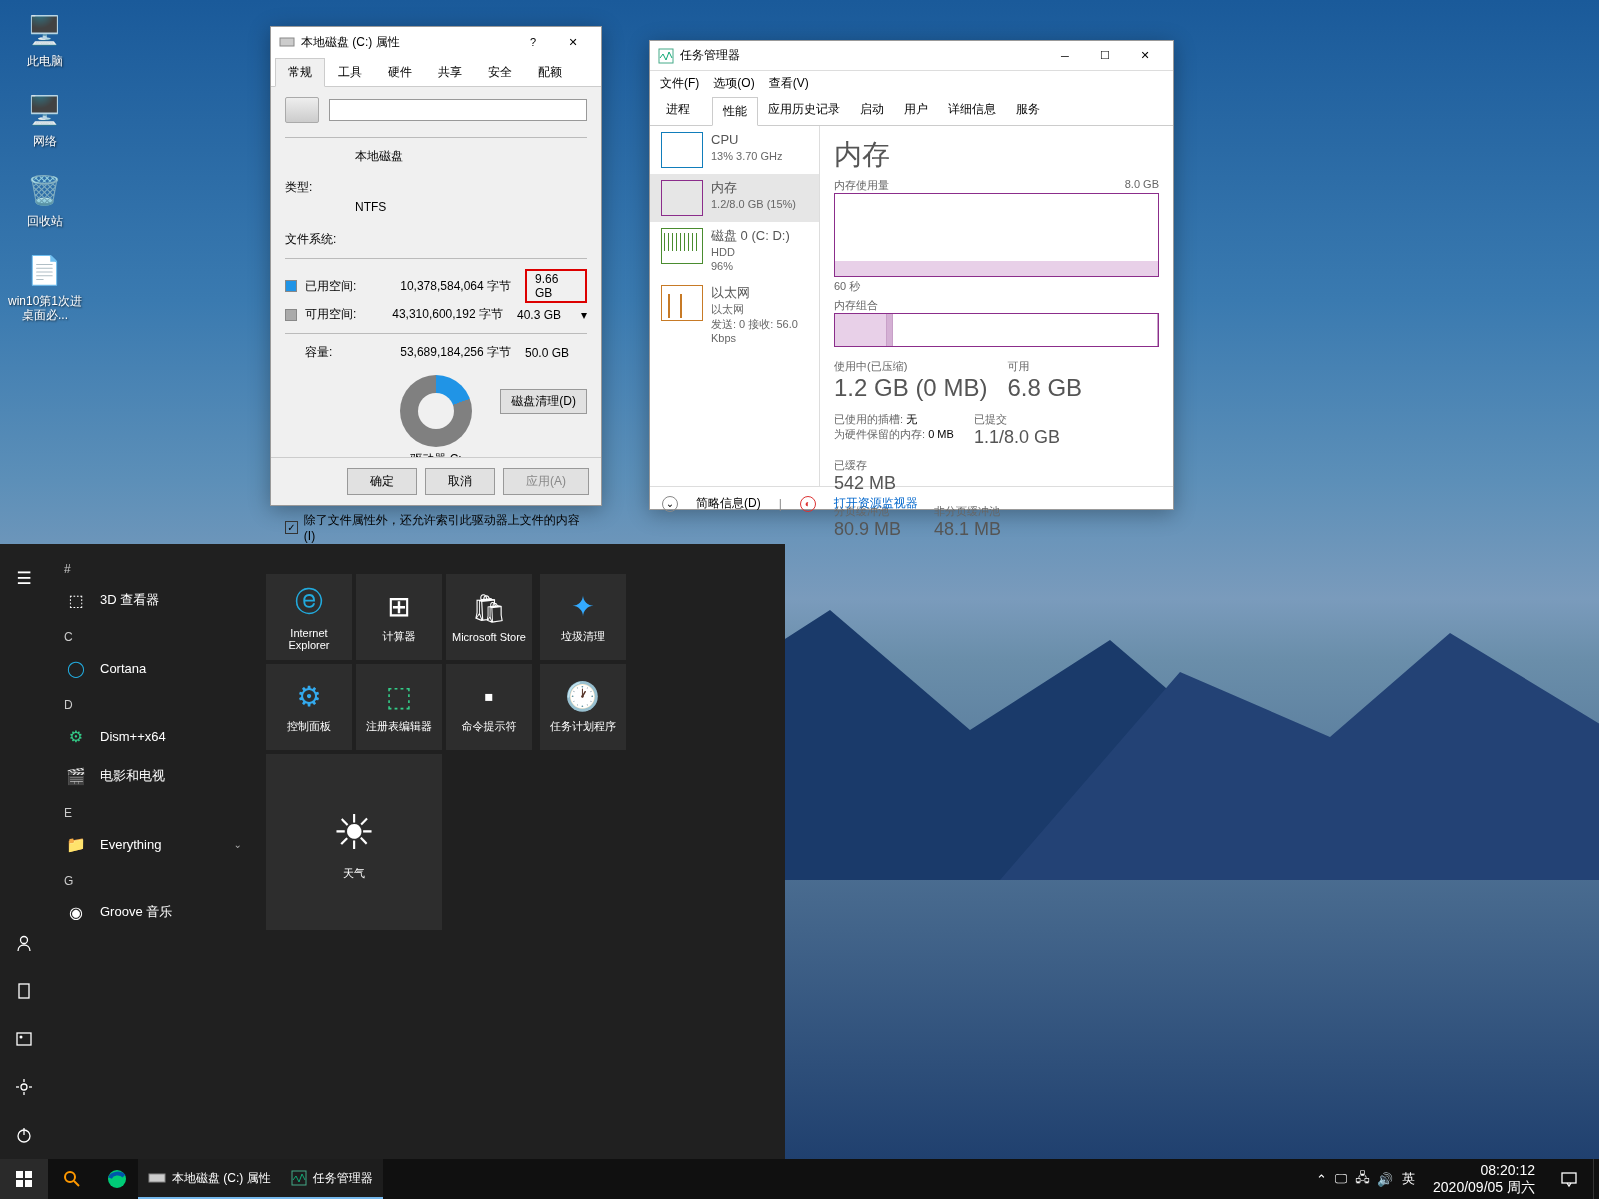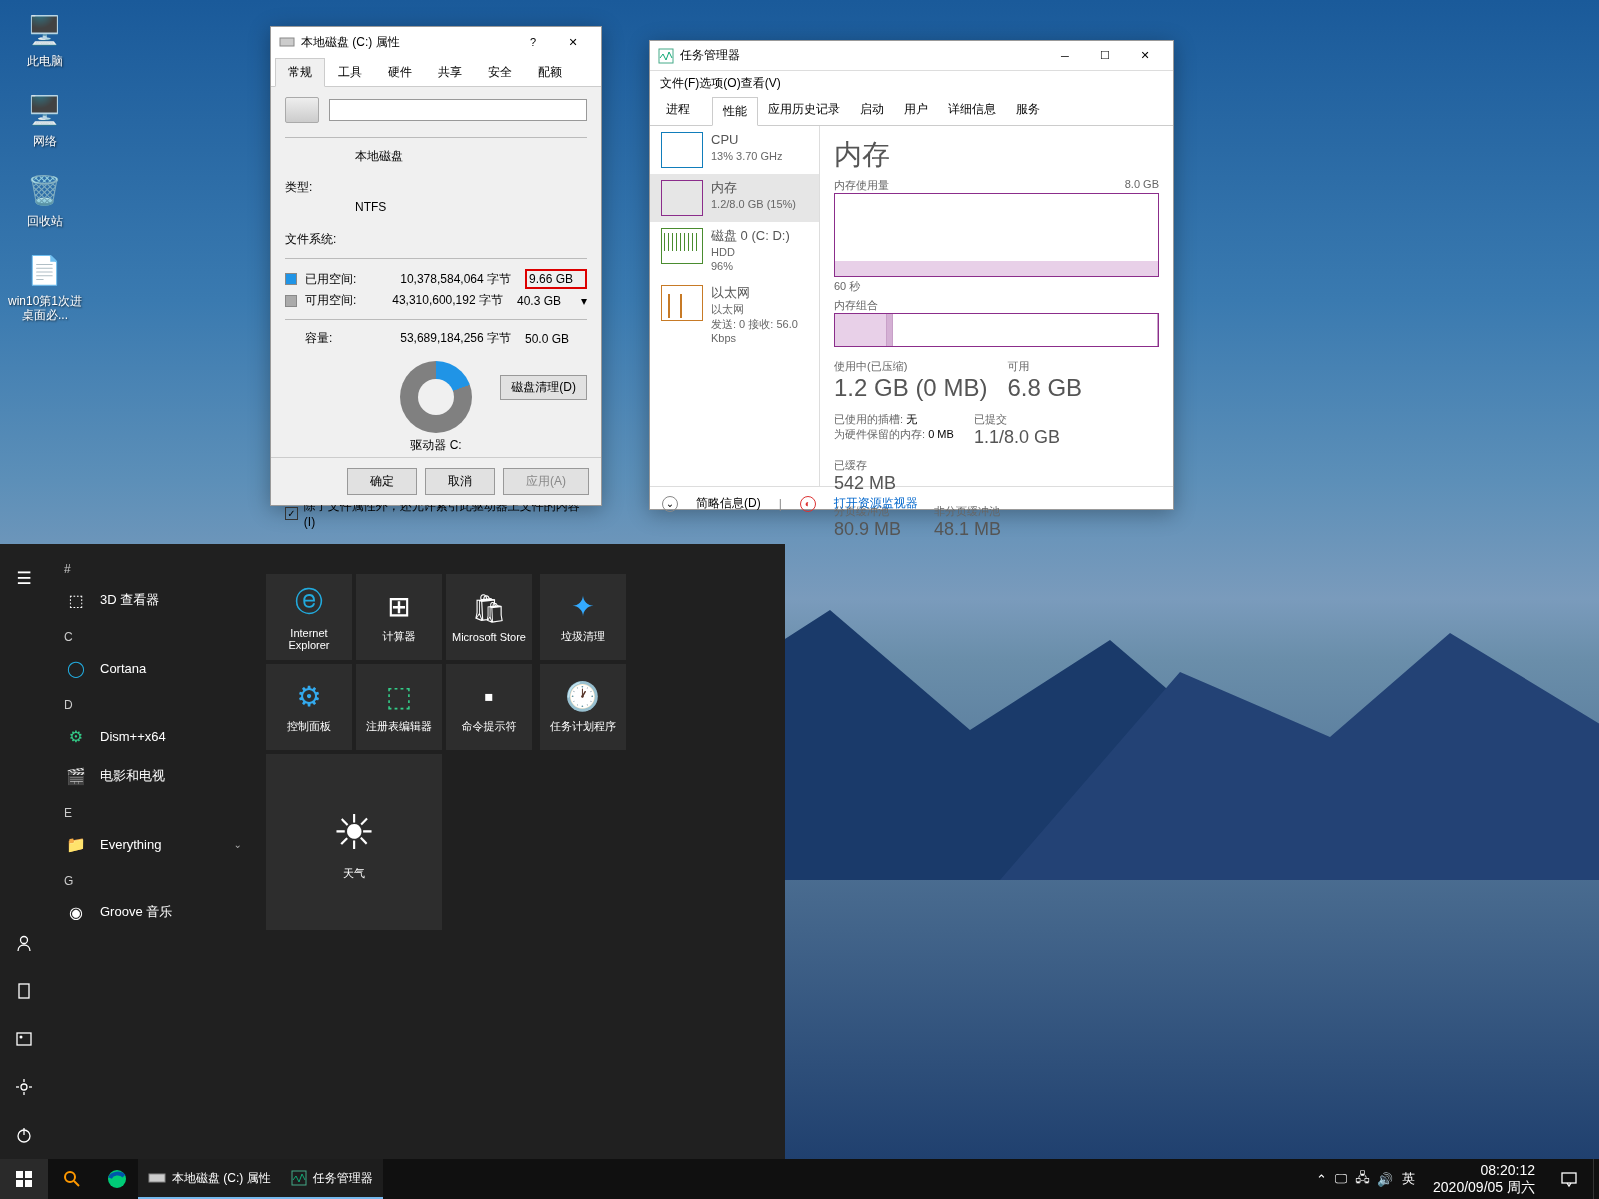--- a/index.html
+++ b/index.html
@@ -57,7 +57,7 @@
 
 .tm { left: 649px; top: 40px; width: 525px; height: 470px; }
 .tm .titlebar { border-bottom: 1px solid #ddd; }
-.tm-menu { display: flex; padding: 4px 10px; font-size: 12px; }
+.tm-menu { display: flex; gap: 14px; padding: 4px 10px; font-size: 12px; }
 .tm-tabs { display: flex; border-bottom: 1px solid #ccc; padding: 0 6px; }
 .tm-tab { padding: 5px 10px; font-size: 12px; cursor: pointer; border-bottom: 2px solid transparent; }
 .tm-tab.active { border: 1px solid #ccc; border-bottom: 1px solid #fff; background: #fff; position: relative; top: 1px; margin-left: 12px; }

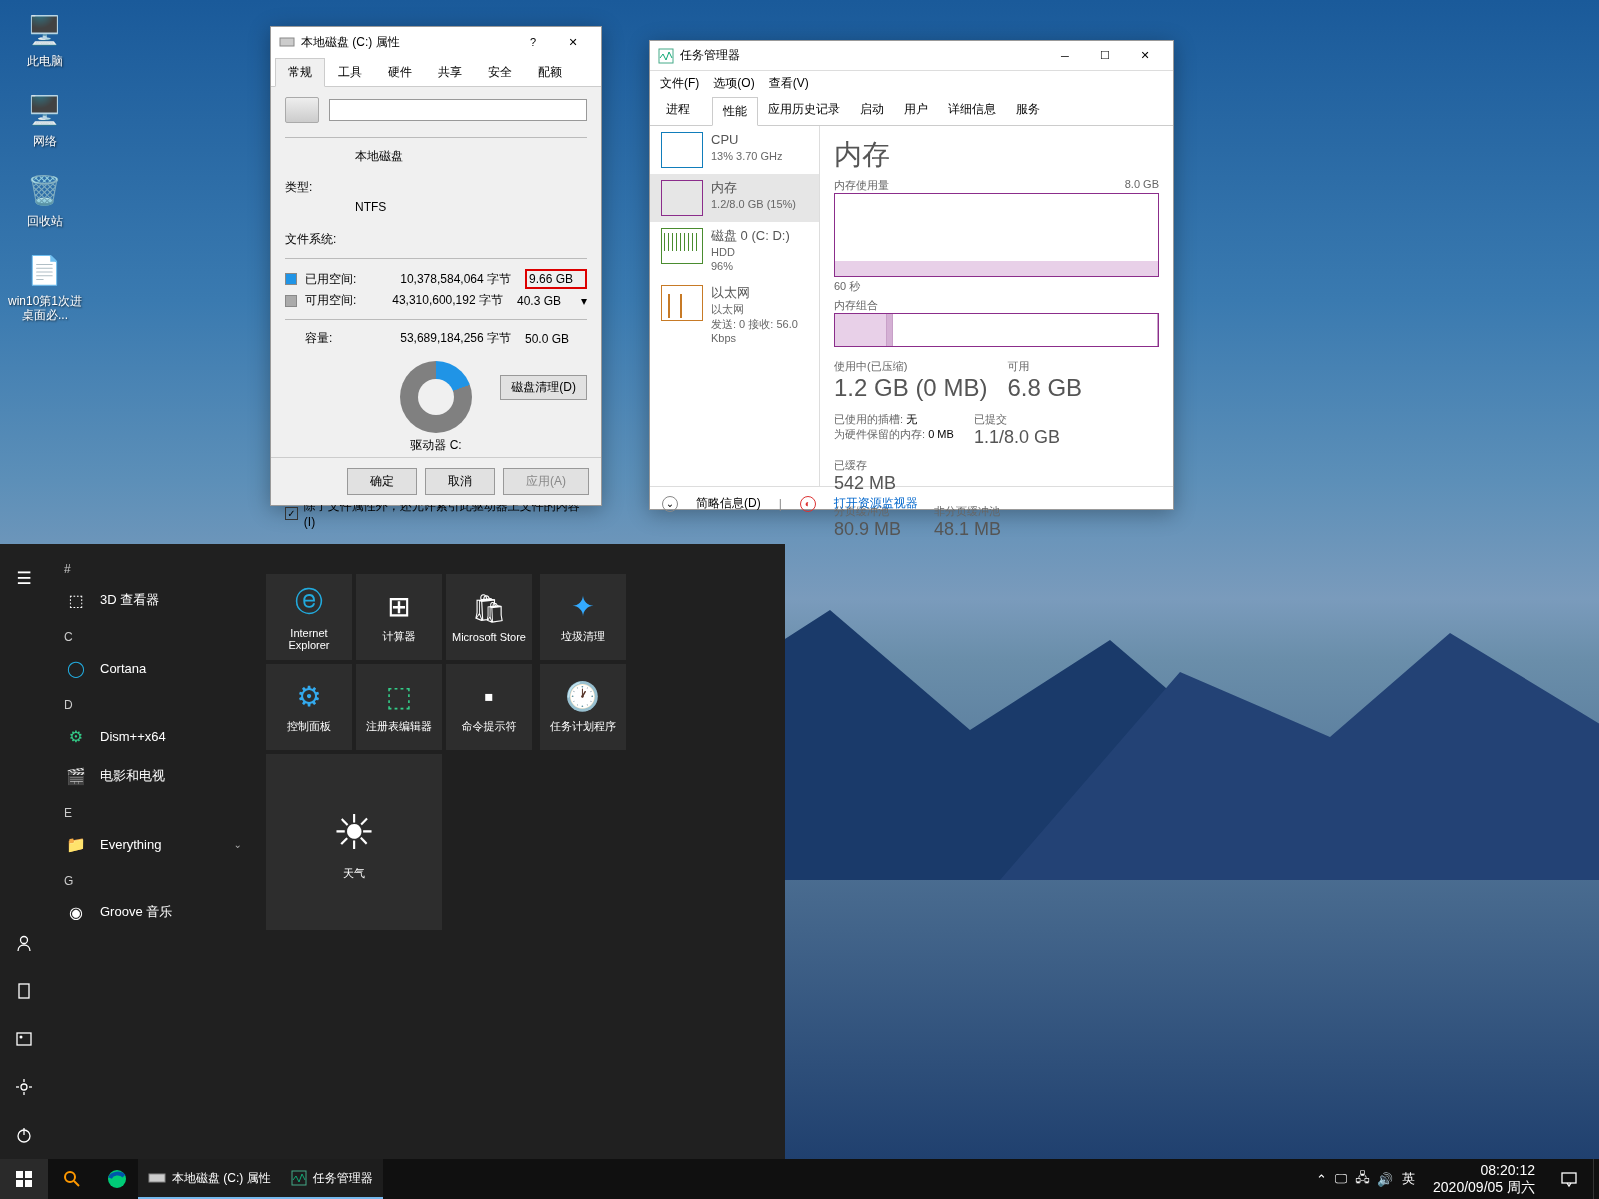--- a/index.html
+++ b/index.html
@@ -43,7 +43,7 @@
 .space-row .lbl { width: 56px; }
 .space-row .bytes { flex: 1; text-align: right; padding-right: 14px; }
 .space-row .gb { width: 62px; text-align: left; }
-.space-row .gb.hi { border: 2px solid #d00; padding: 1px 2px; }
+.space-row .gb.hi { border: 2px solid #d00; padding: 1px 8px; }
 .pie { width: 72px; height: 72px; border-radius: 50%; margin: 14px auto 4px; background: conic-gradient(#2094e6 0deg 70deg, #808080 70deg 360deg); position: relative; }
 .pie::after { content: ''; position: absolute; left: 18px; top: 18px; width: 36px; height: 36px; border-radius: 50%; background: #f0f0f0; }
 .pie-label { text-align: center; font-size: 12px; margin-bottom: 8px; }

